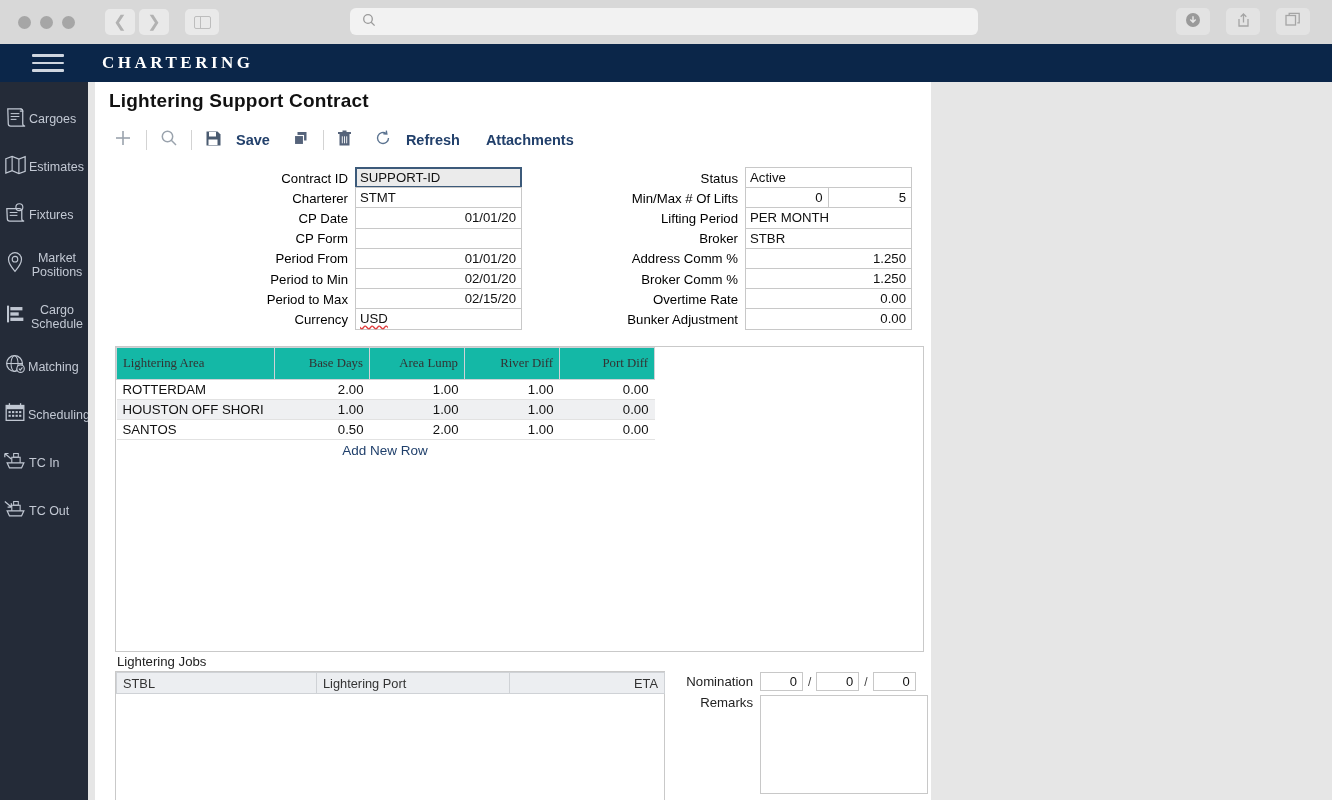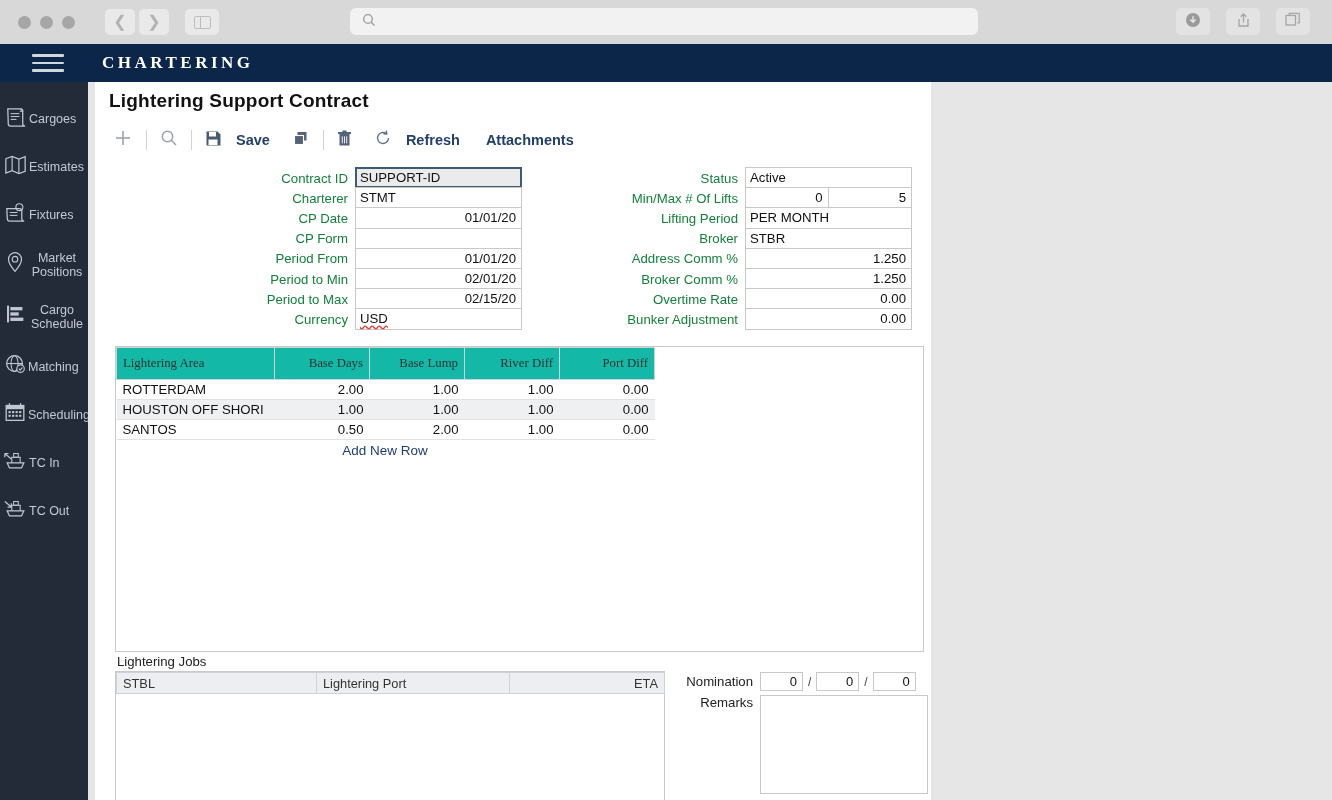--- a/index.html
+++ b/index.html
@@ -102,7 +102,7 @@
   .form-col.right { left: 510px; top: 0; }
   .frow { display: flex; align-items: stretch; height: 20.2px; }
   .flabel {
-    font-size: 13.2px; color: #15803d; text-align: right;
+    font-size: 13.2px; color: #000000; text-align: right;
     padding-right: 7px; display: flex; align-items: center; justify-content: flex-end;
     white-space: nowrap;
   }

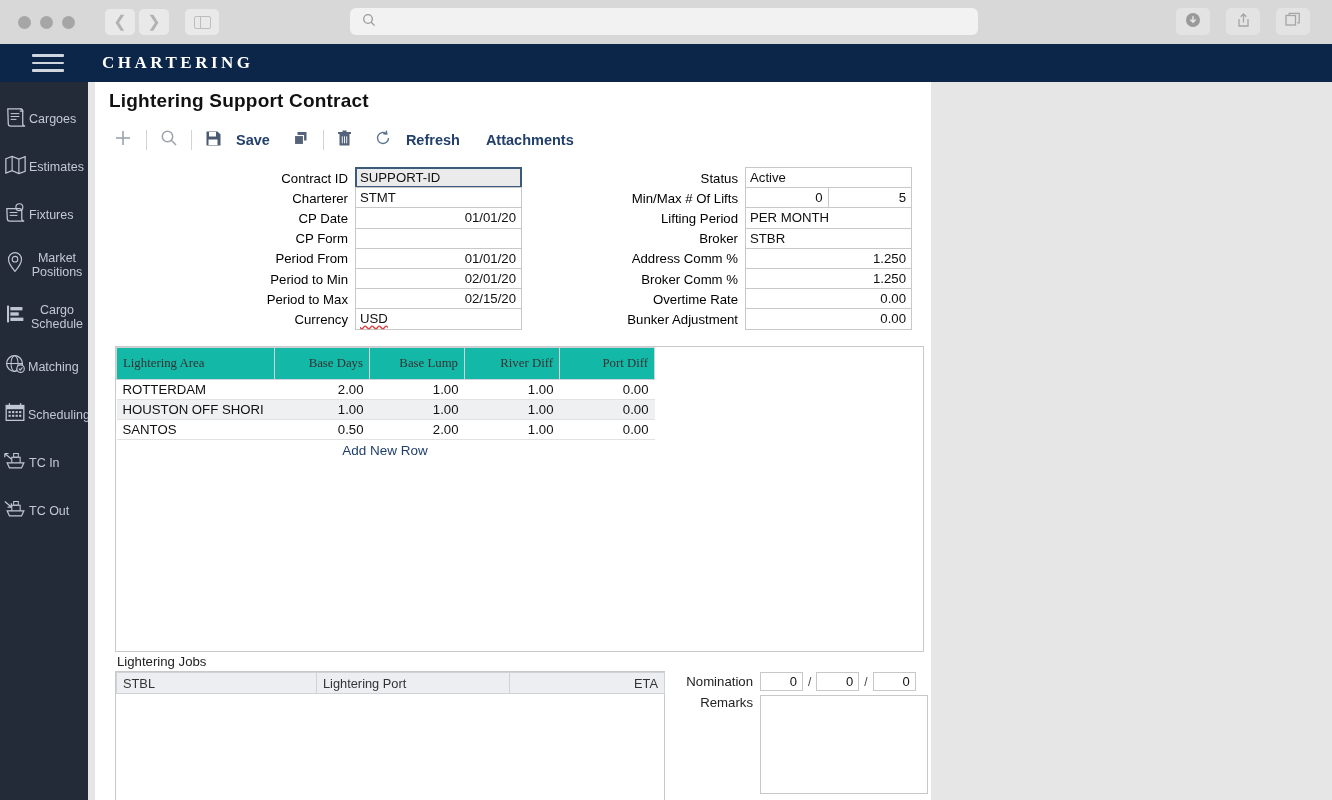--- a/index.html
+++ b/index.html
@@ -530,7 +530,7 @@
         <tr>
           <th class="first">Lightering Area</th>
           <th>Base Days</th>
-          <th>Base Lump</th>
+          <th>Area Lump</th>
           <th>River Diff</th>
           <th>Port Diff</th>
         </tr>

